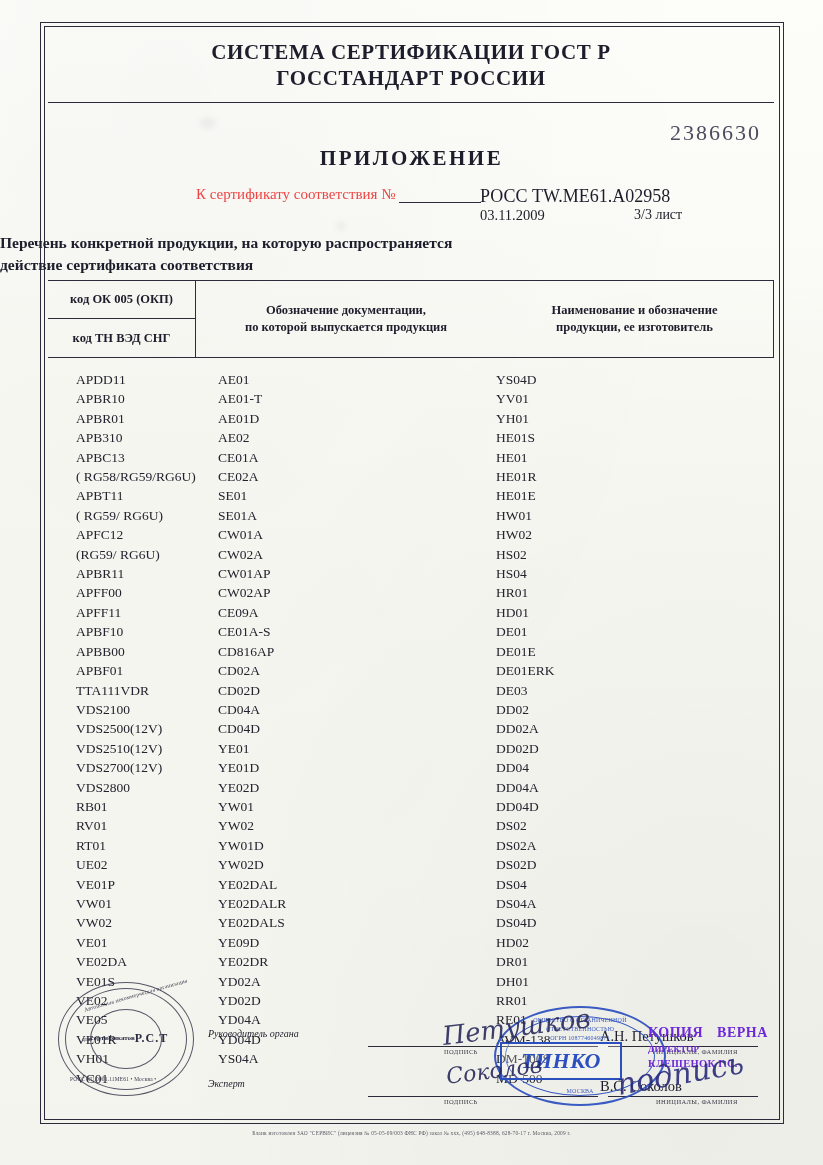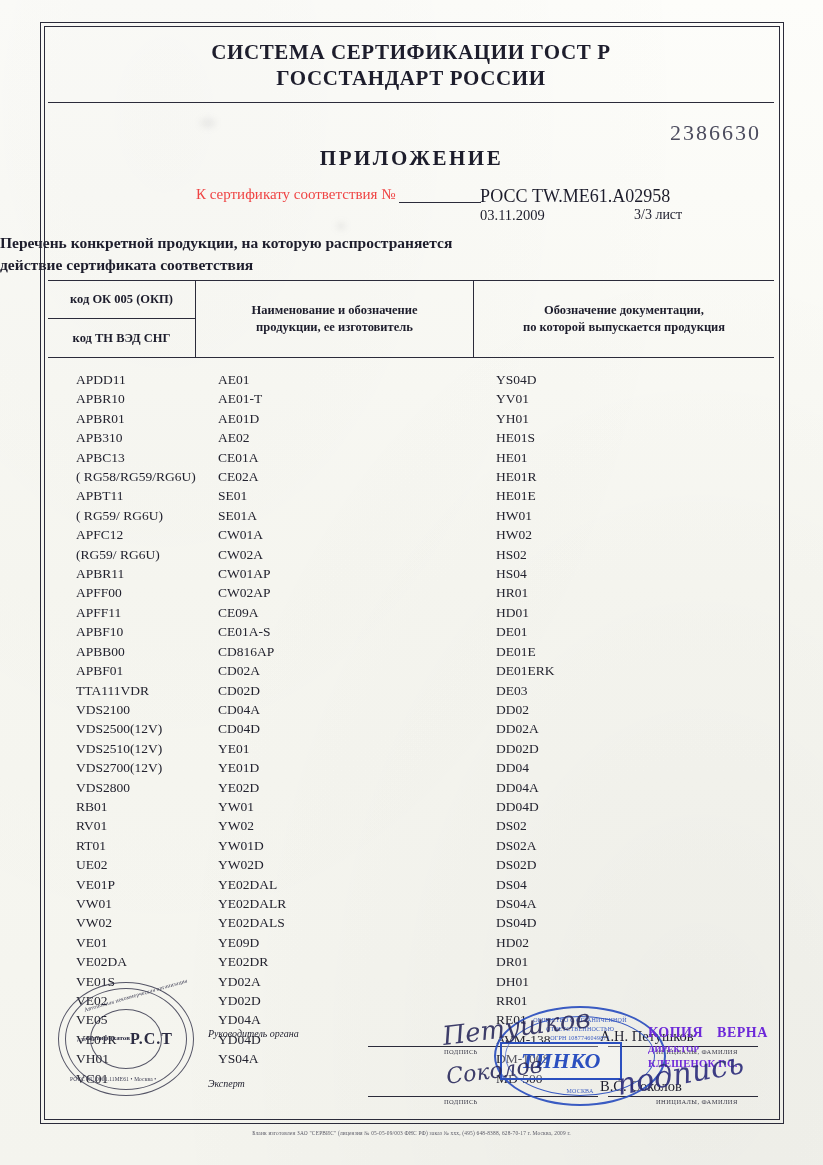--- a/index.html
+++ b/index.html
@@ -439,16 +439,16 @@
         <div class="sub sub-top">код ОК 005 (ОКП)</div>
         <div class="sub">код ТН ВЭД СНГ</div>
       </div>
+      <div class="th th-col3">
+        <div>
+          <div>Обозначение документации,</div>
+          <div>по которой выпускается продукция</div>
+        </div>
+      </div>
       <div class="th th-col2">
         <div>
           <div>Наименование и обозначение</div>
           <div>продукции, ее изготовитель</div>
-        </div>
-      </div>
-      <div class="th th-col3">
-        <div>
-          <div>Обозначение документации,</div>
-          <div>по которой выпускается продукция</div>
         </div>
       </div>
     </div>

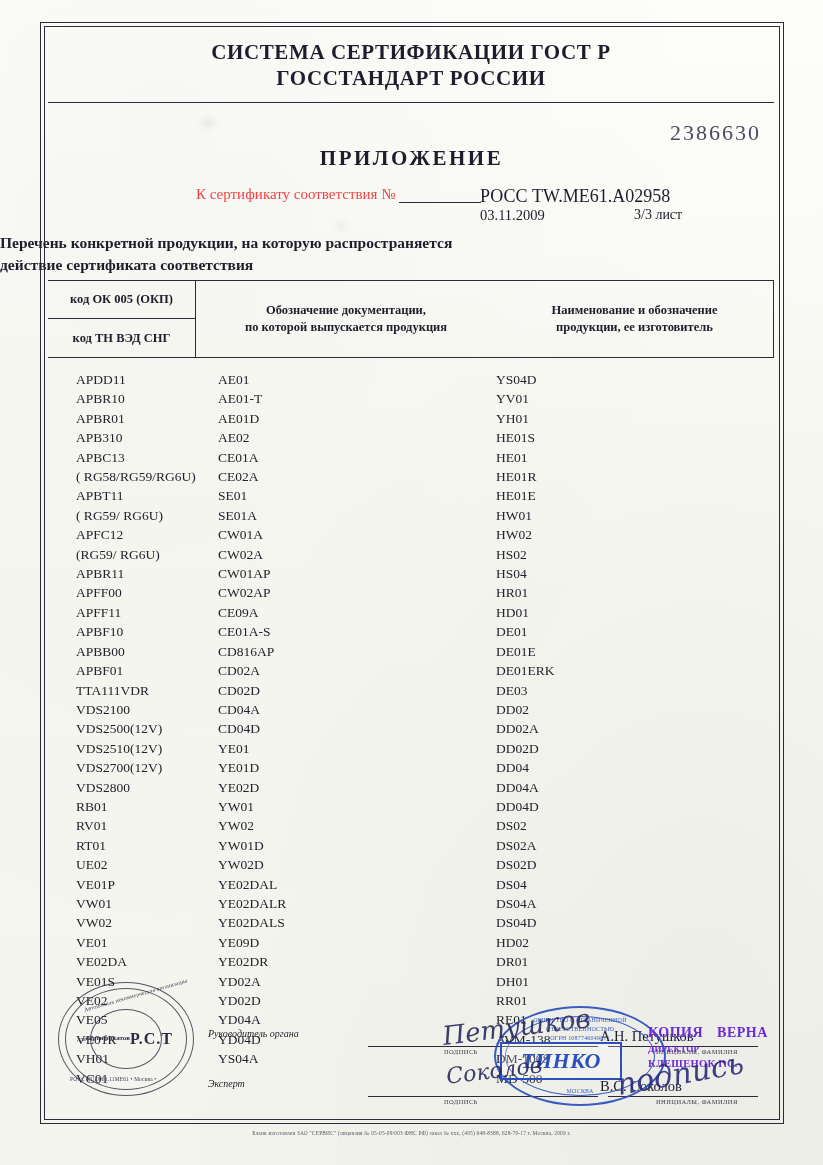--- a/index.html
+++ b/index.html
@@ -300,7 +300,7 @@
   }
   .stamp-center .t1 { font-size: 6px; }
   .stamp-center .t2 { font-size: 7px; font-weight: bold; }
-  .stamp-center .t3 { font-size: 16px; font-weight: bold; letter-spacing: 1px; }
+  .stamp-center .t3 { font-size: 12px; font-weight: bold; letter-spacing: 1px; }
   .stamp-arc {
     position: absolute;
     font-size: 5.6px;

